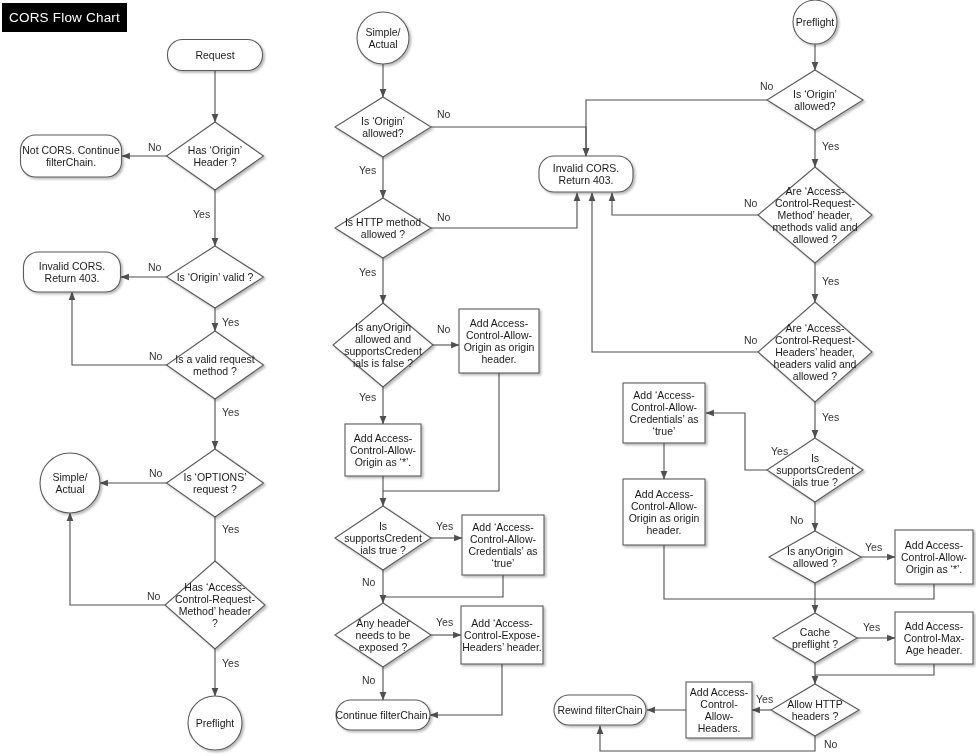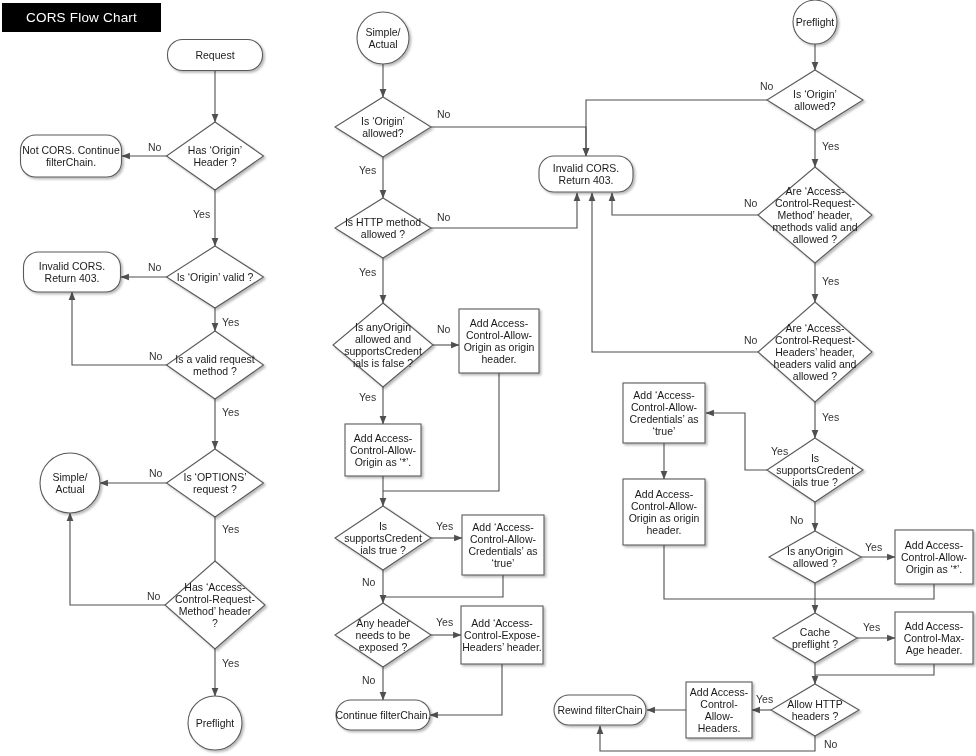--- a/index.html
+++ b/index.html
@@ -8,7 +8,7 @@
   .title-box{
     position:absolute;left:2px;top:3px;z-index:5;
     background:#000000;color:#ffffff;
-    font-size:13.5px;padding:7px 24px;letter-spacing:.2px;
+    font-size:13.5px;padding:7px 7px;letter-spacing:.2px;
   }
   svg{position:absolute;left:0;top:0;}
   .shape{fill:#ffffff;stroke:#5a5a5a;stroke-width:1.1;filter:url(#shapeShadow);}

